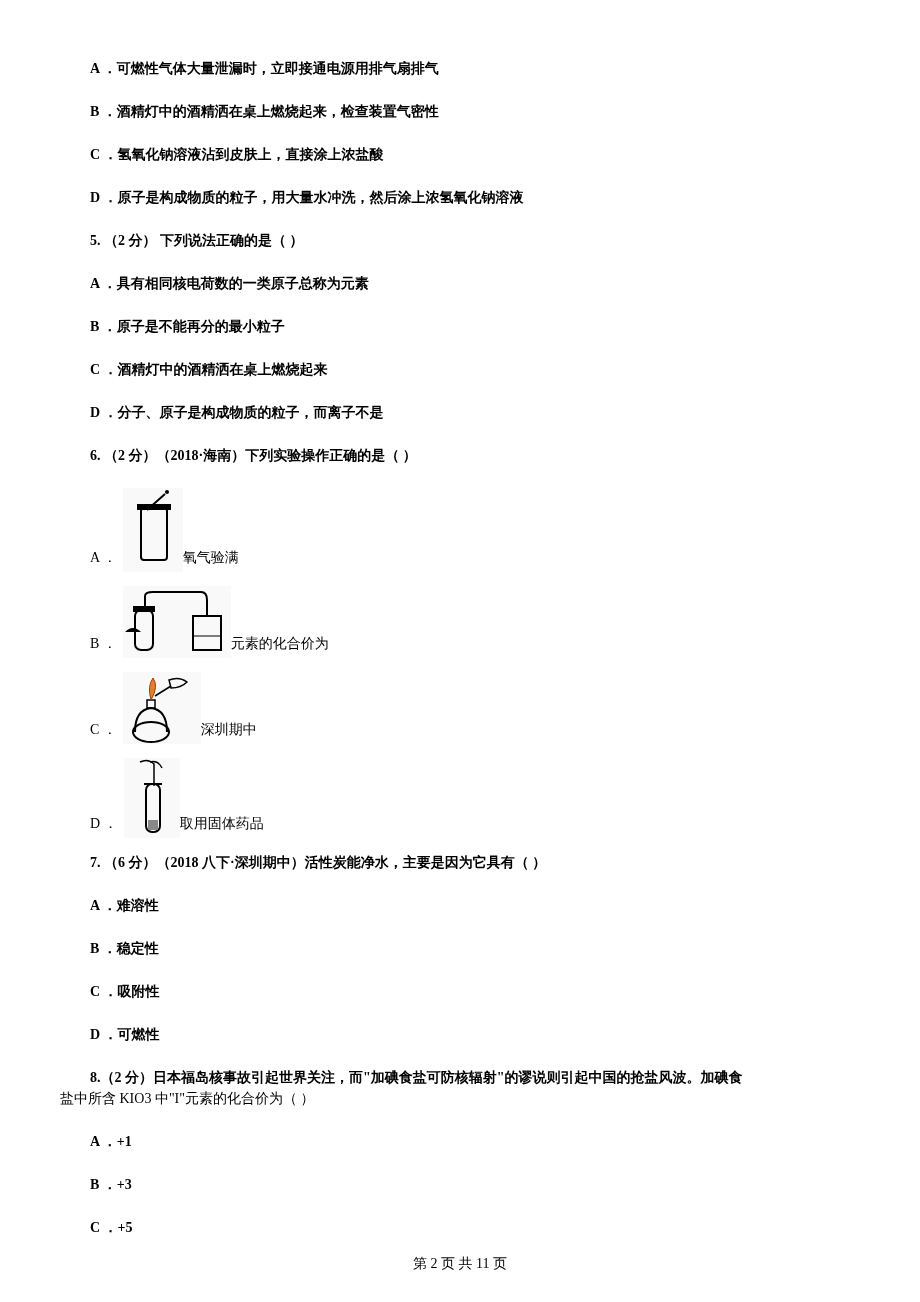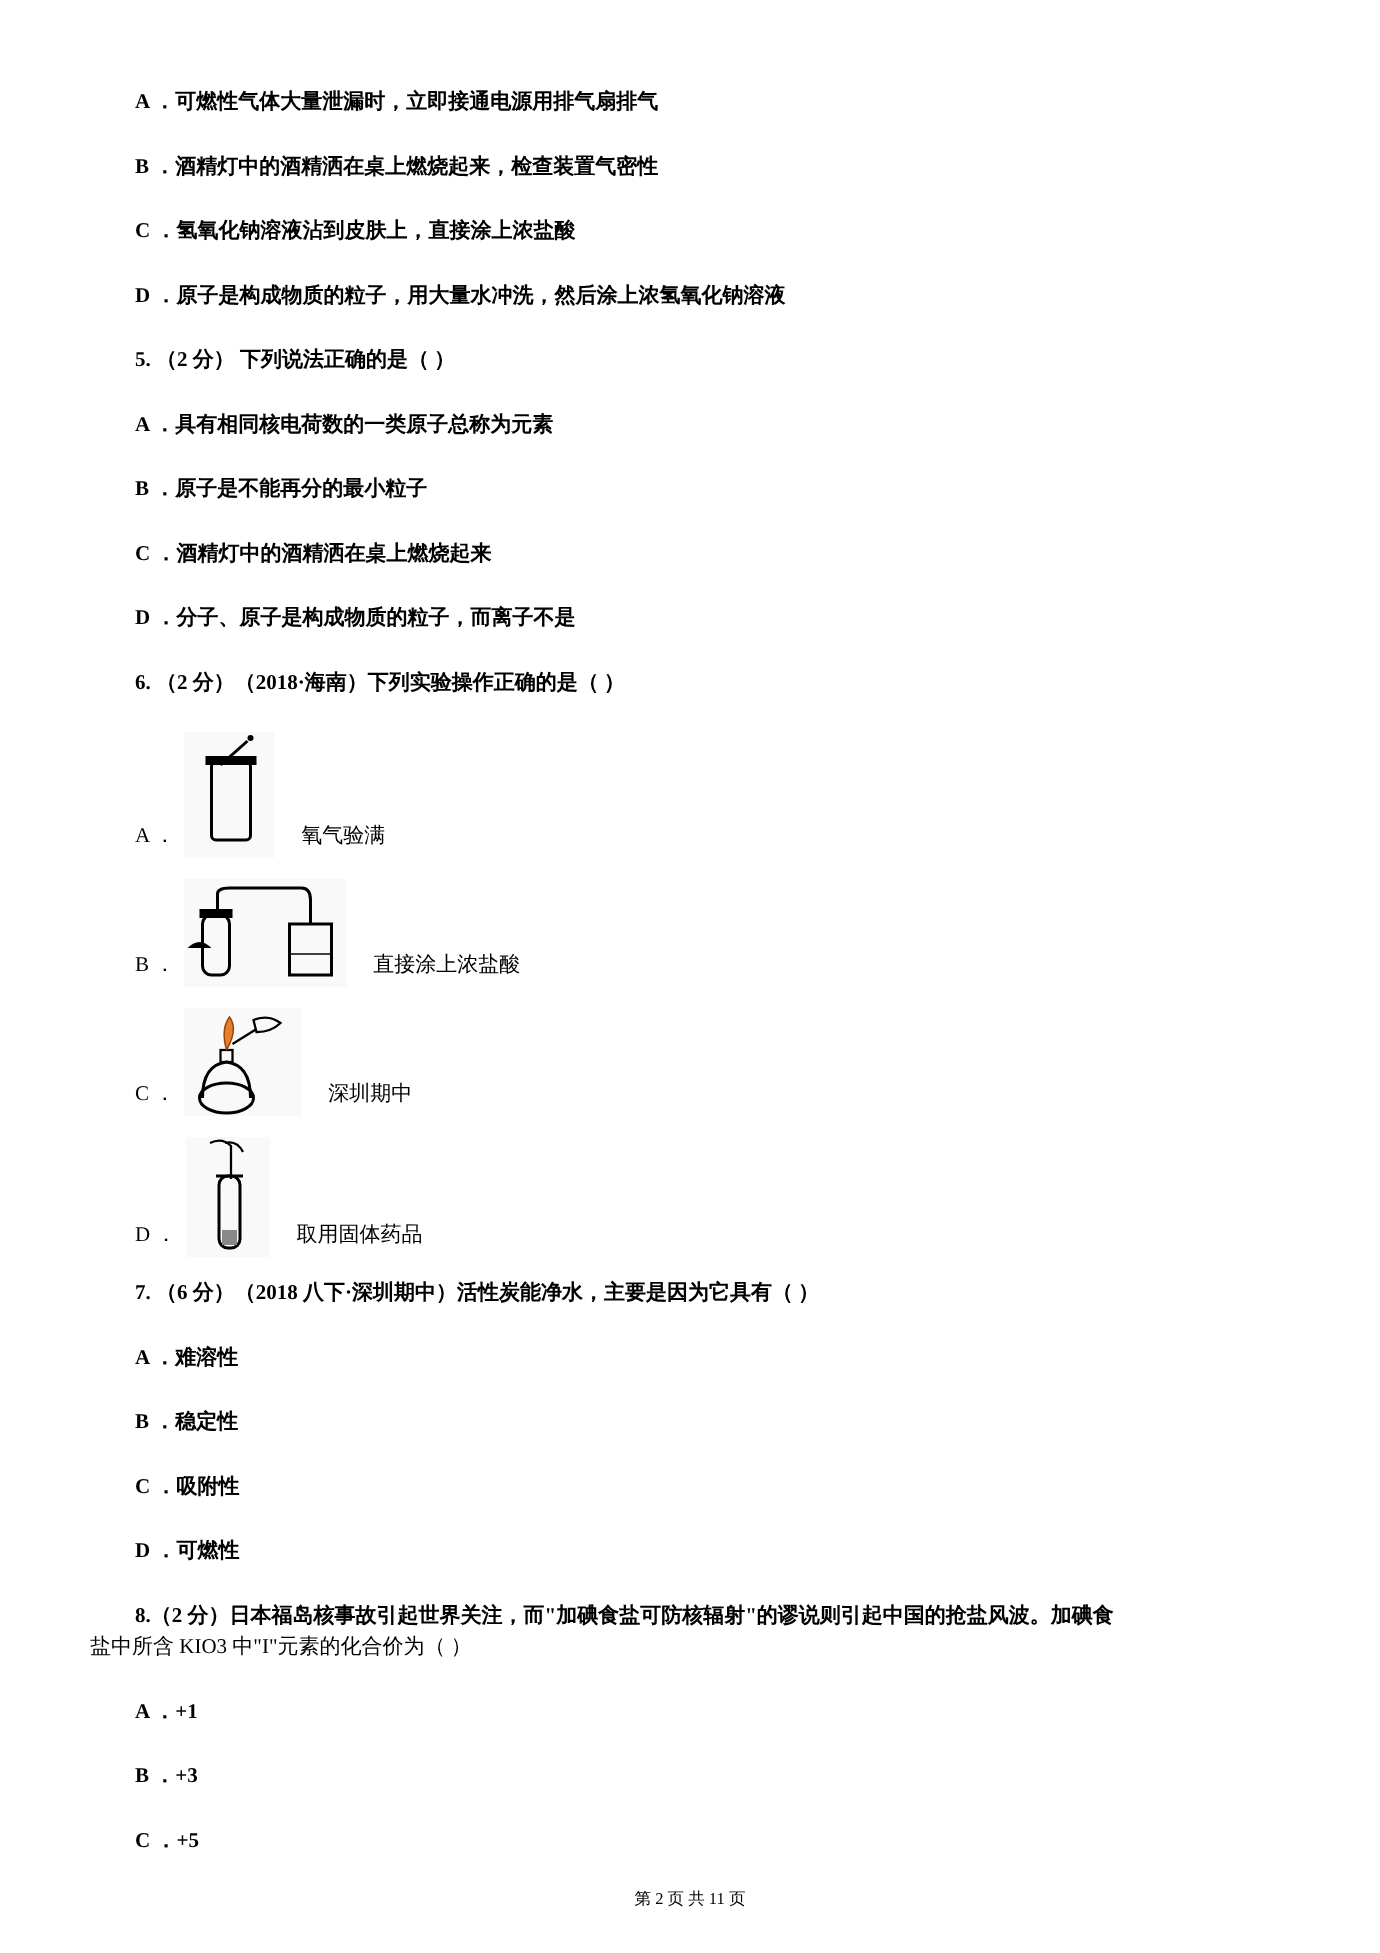--- a/index.html
+++ b/index.html
@@ -35,7 +35,7 @@
     padding-bottom: 4px;
   }
   .option-with-img .label {
-    margin-left: 18px;
+    margin-left: 0;
     padding-bottom: 4px;
   }
   .img-box {

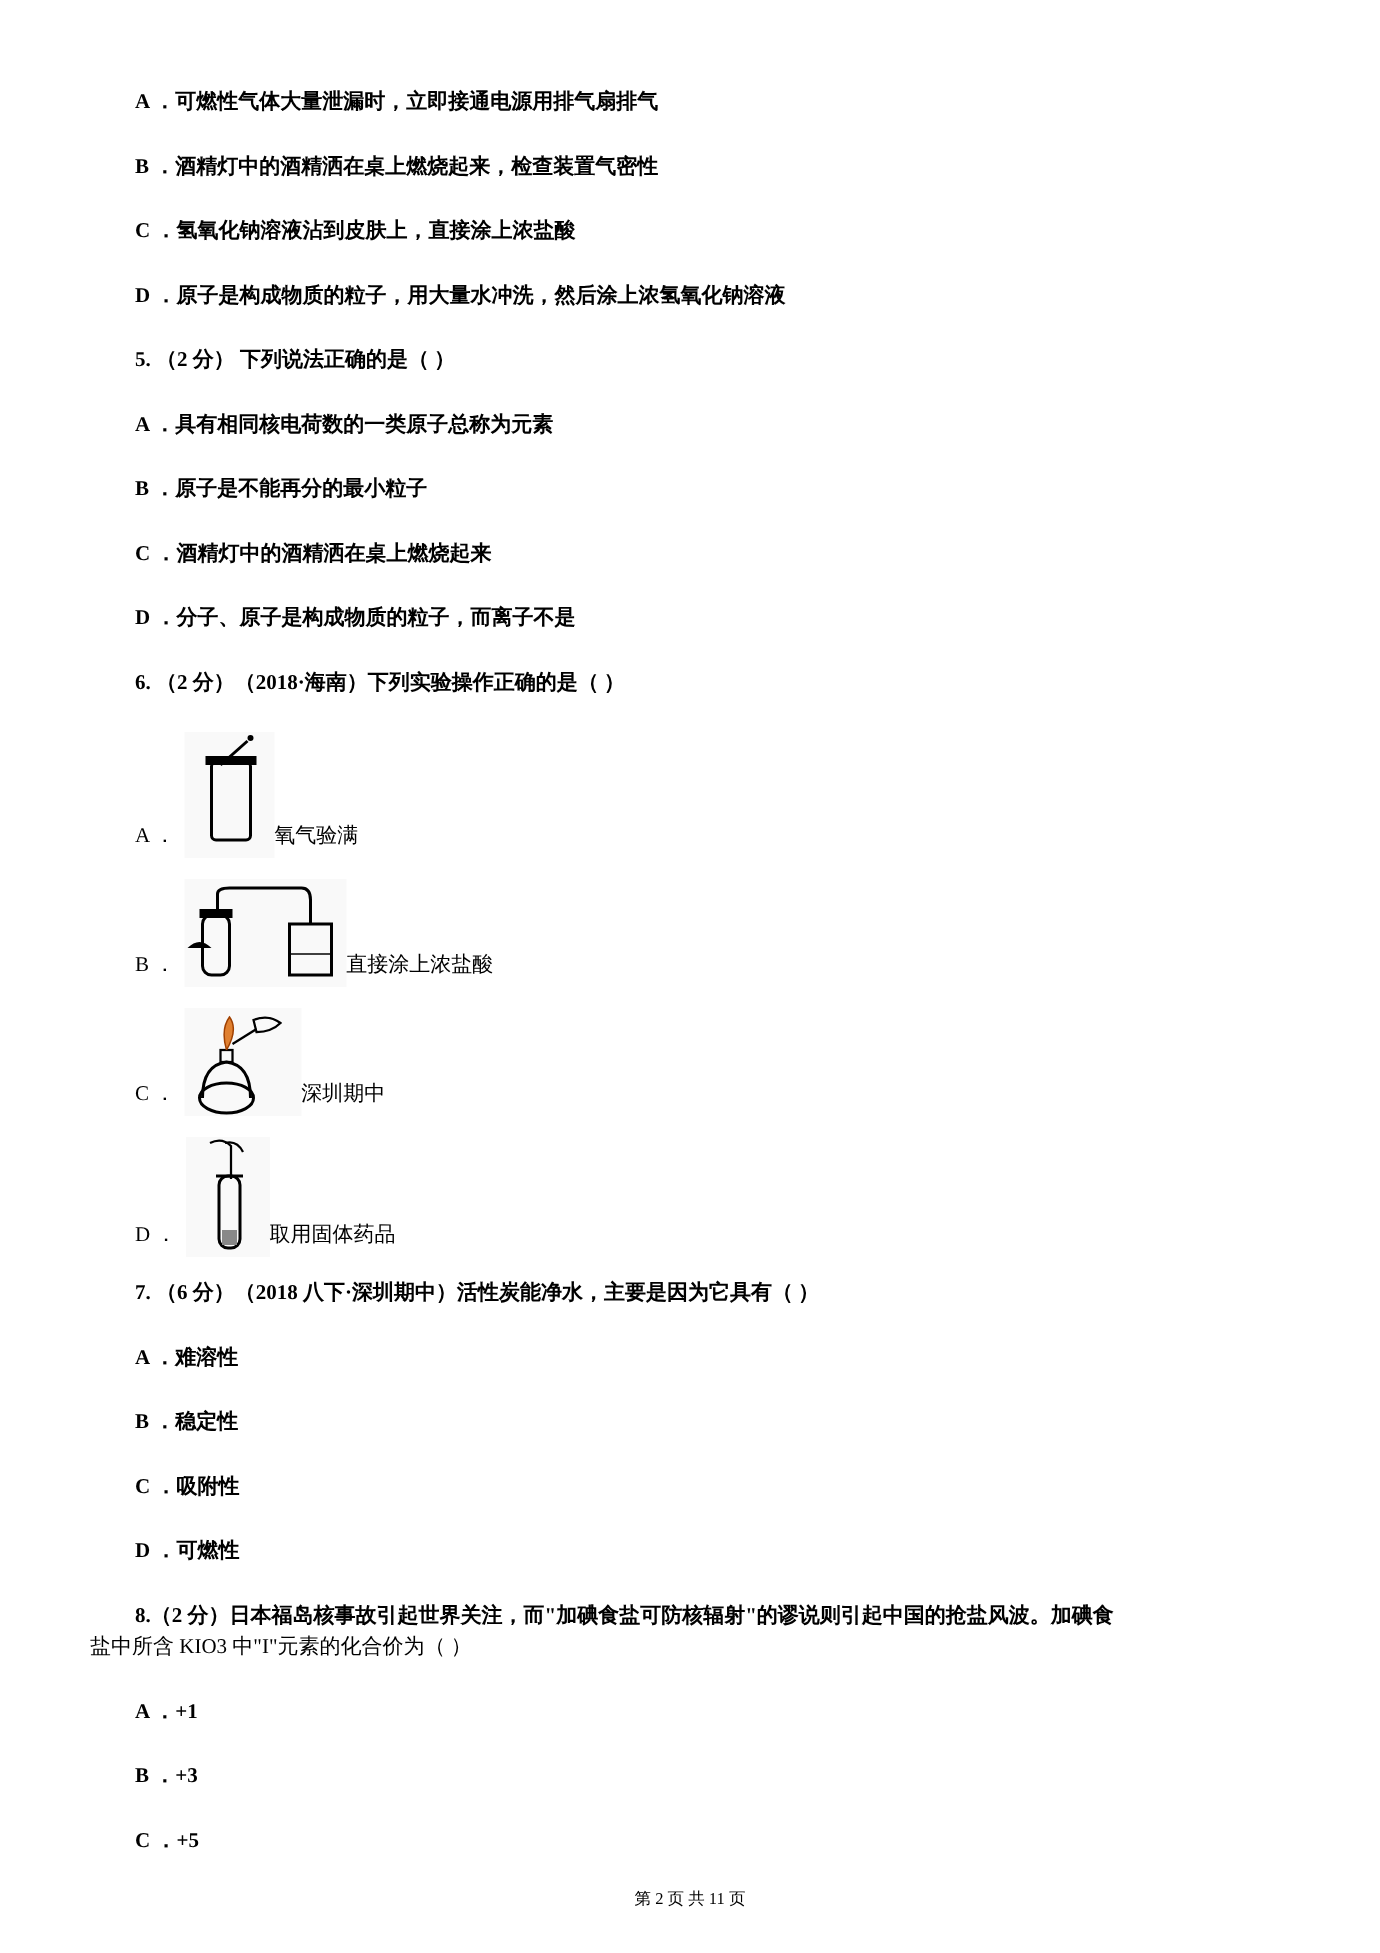--- a/index.html
+++ b/index.html
@@ -95,7 +95,7 @@
       <path d="M2 46 Q10 38 18 46" fill="#000"></path>
     </svg>
   </span>
-  <span class="label">直接涂上浓盐酸</span>
+  <span class="label">元素的化合价为</span>
 </div>
 
 <div class="option-with-img">

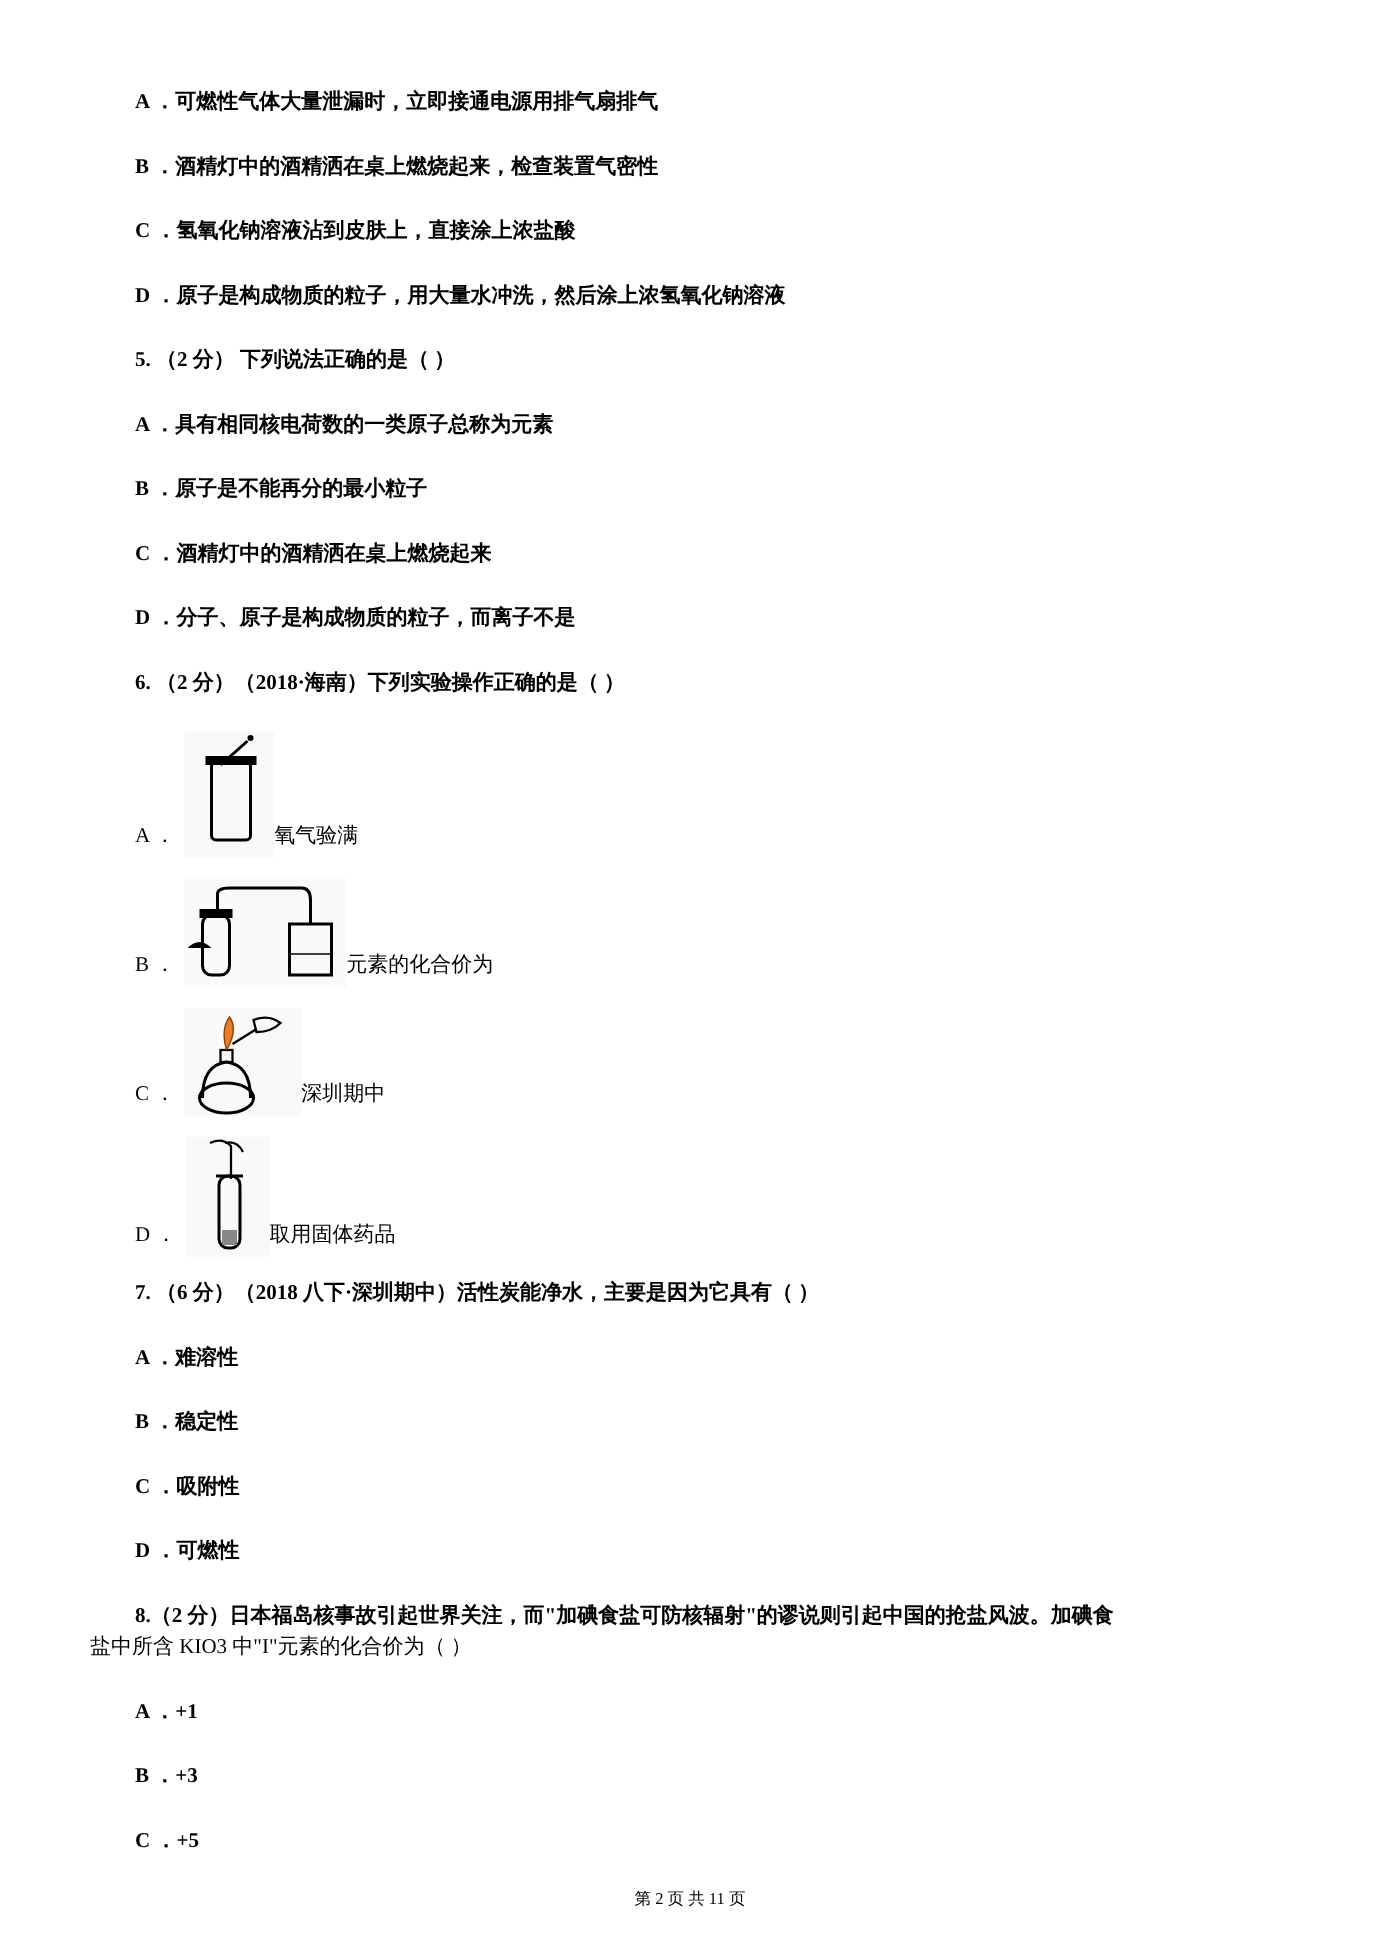--- a/index.html
+++ b/index.html
@@ -51,7 +51,7 @@
     left: 0;
     width: 920px;
     text-align: center;
-    font-size: 11px;
+    font-size: 14px;
   }
 </style>
 </head>

